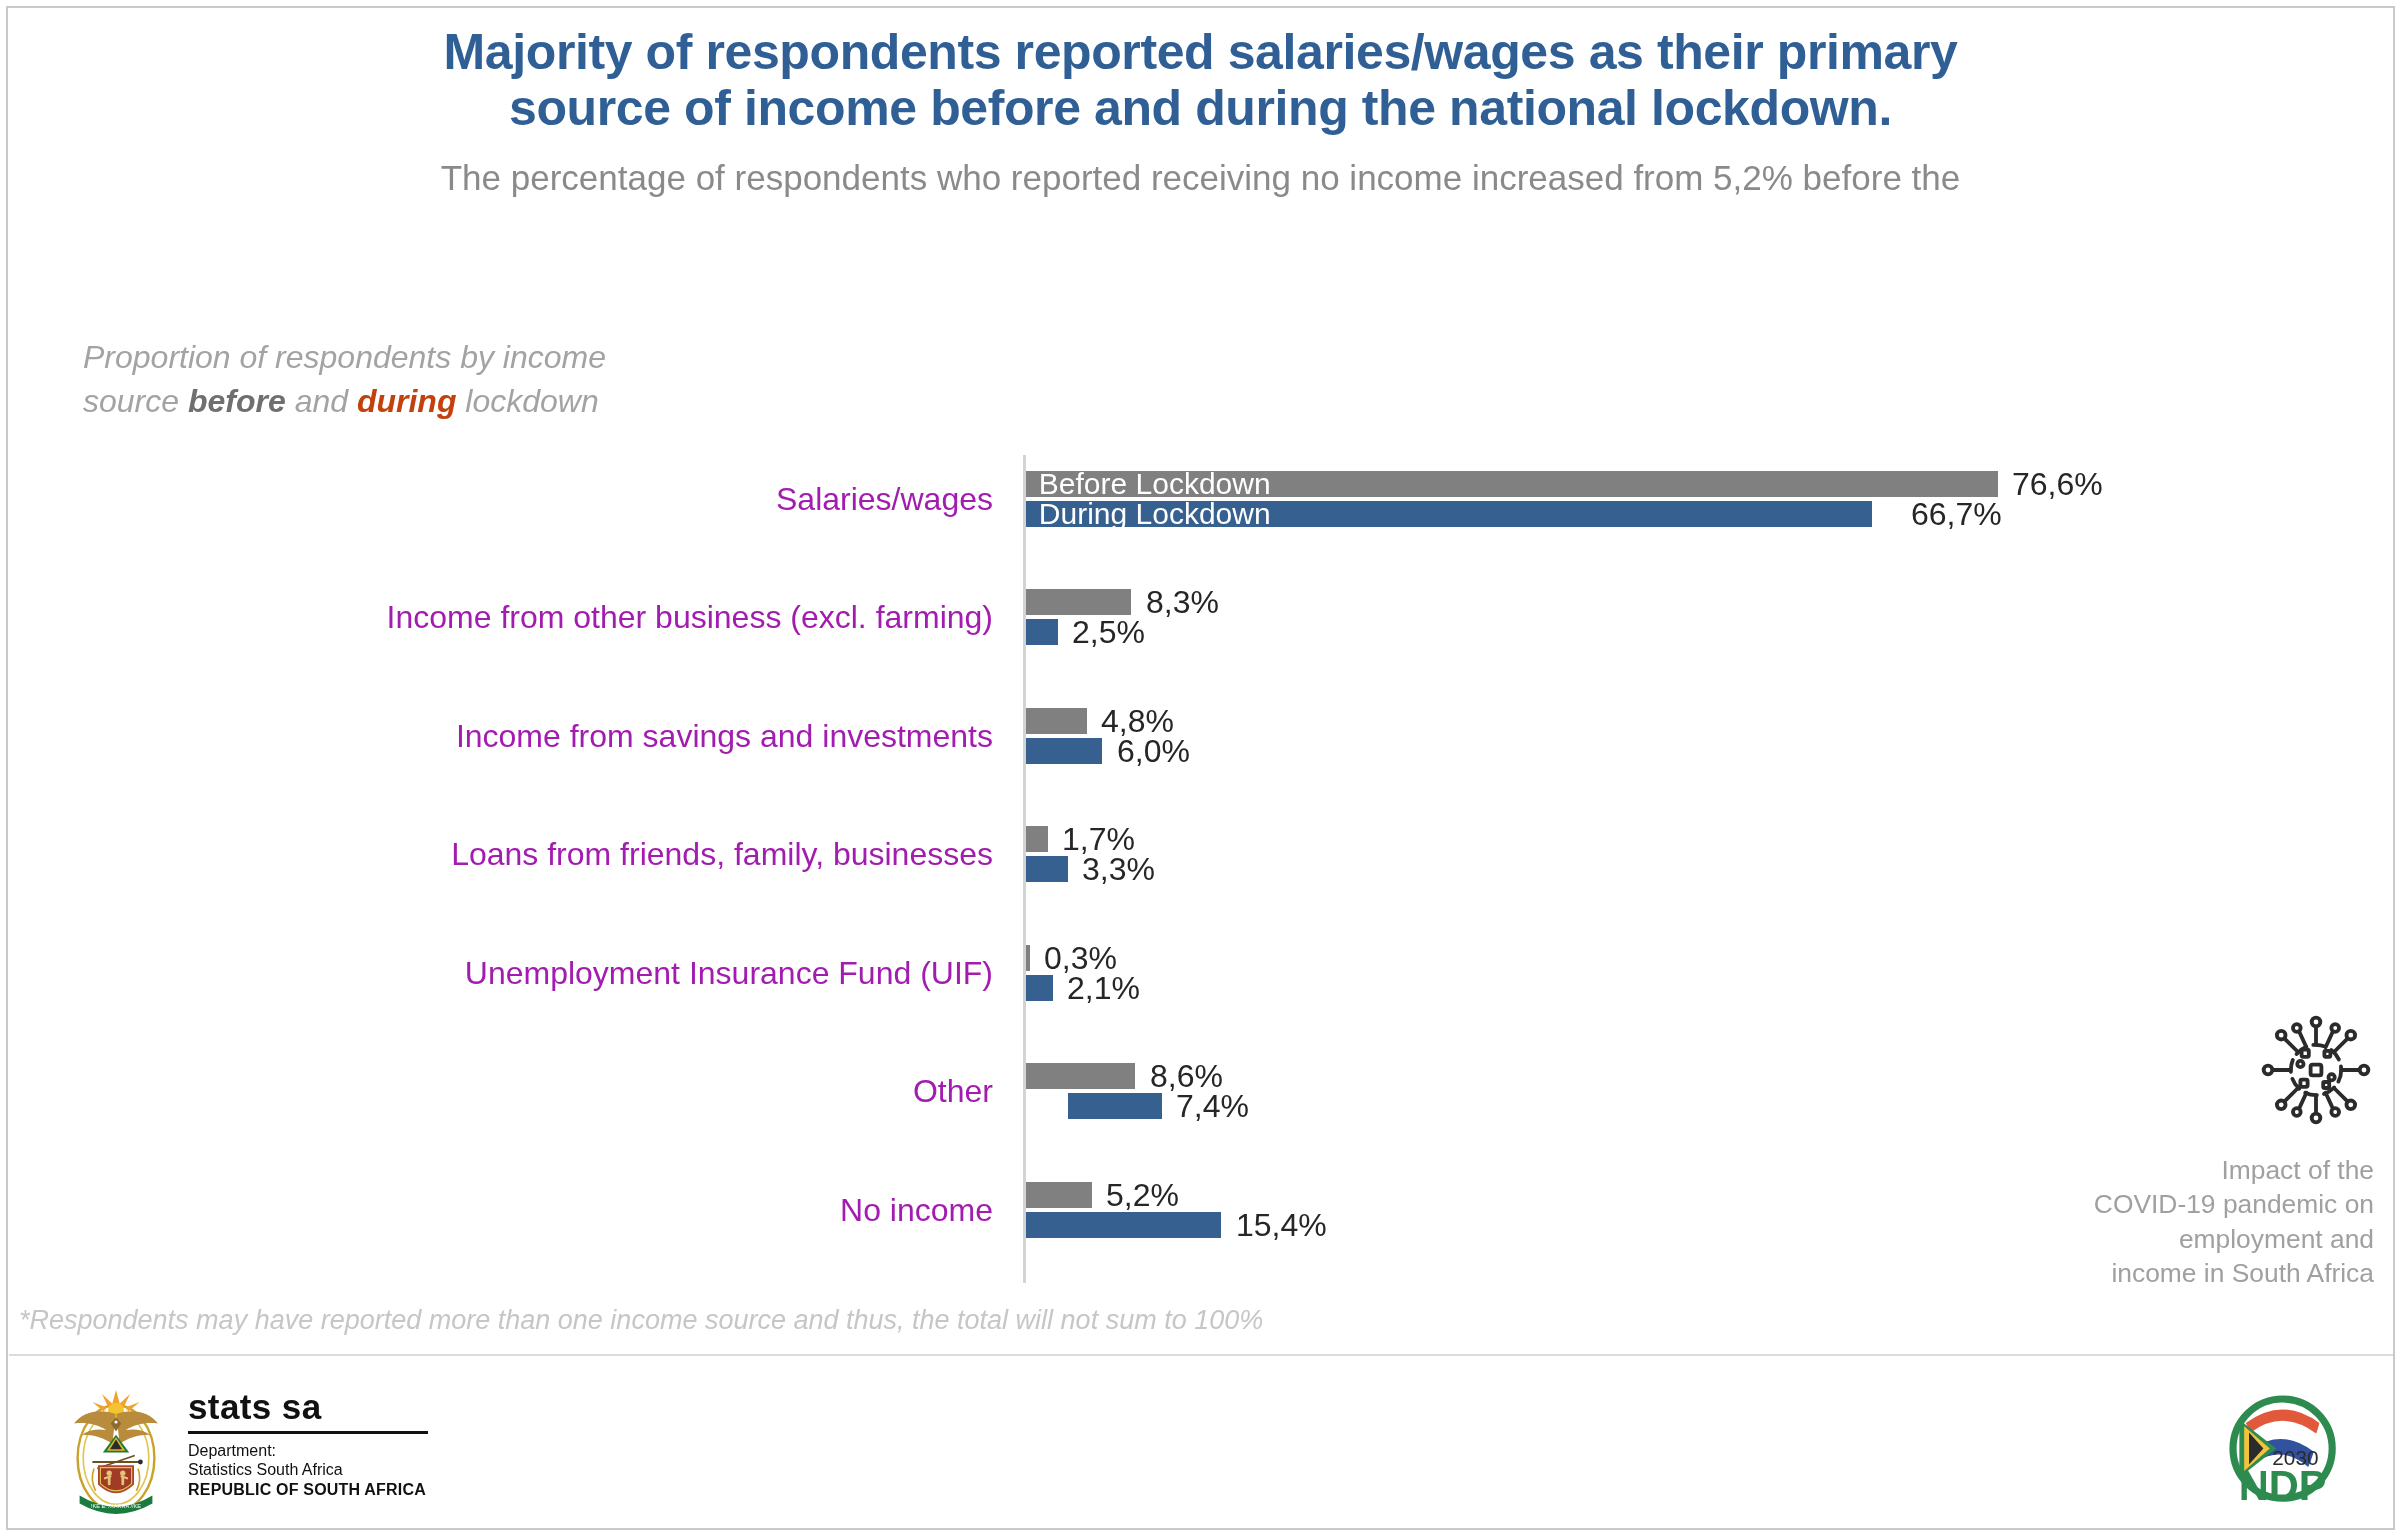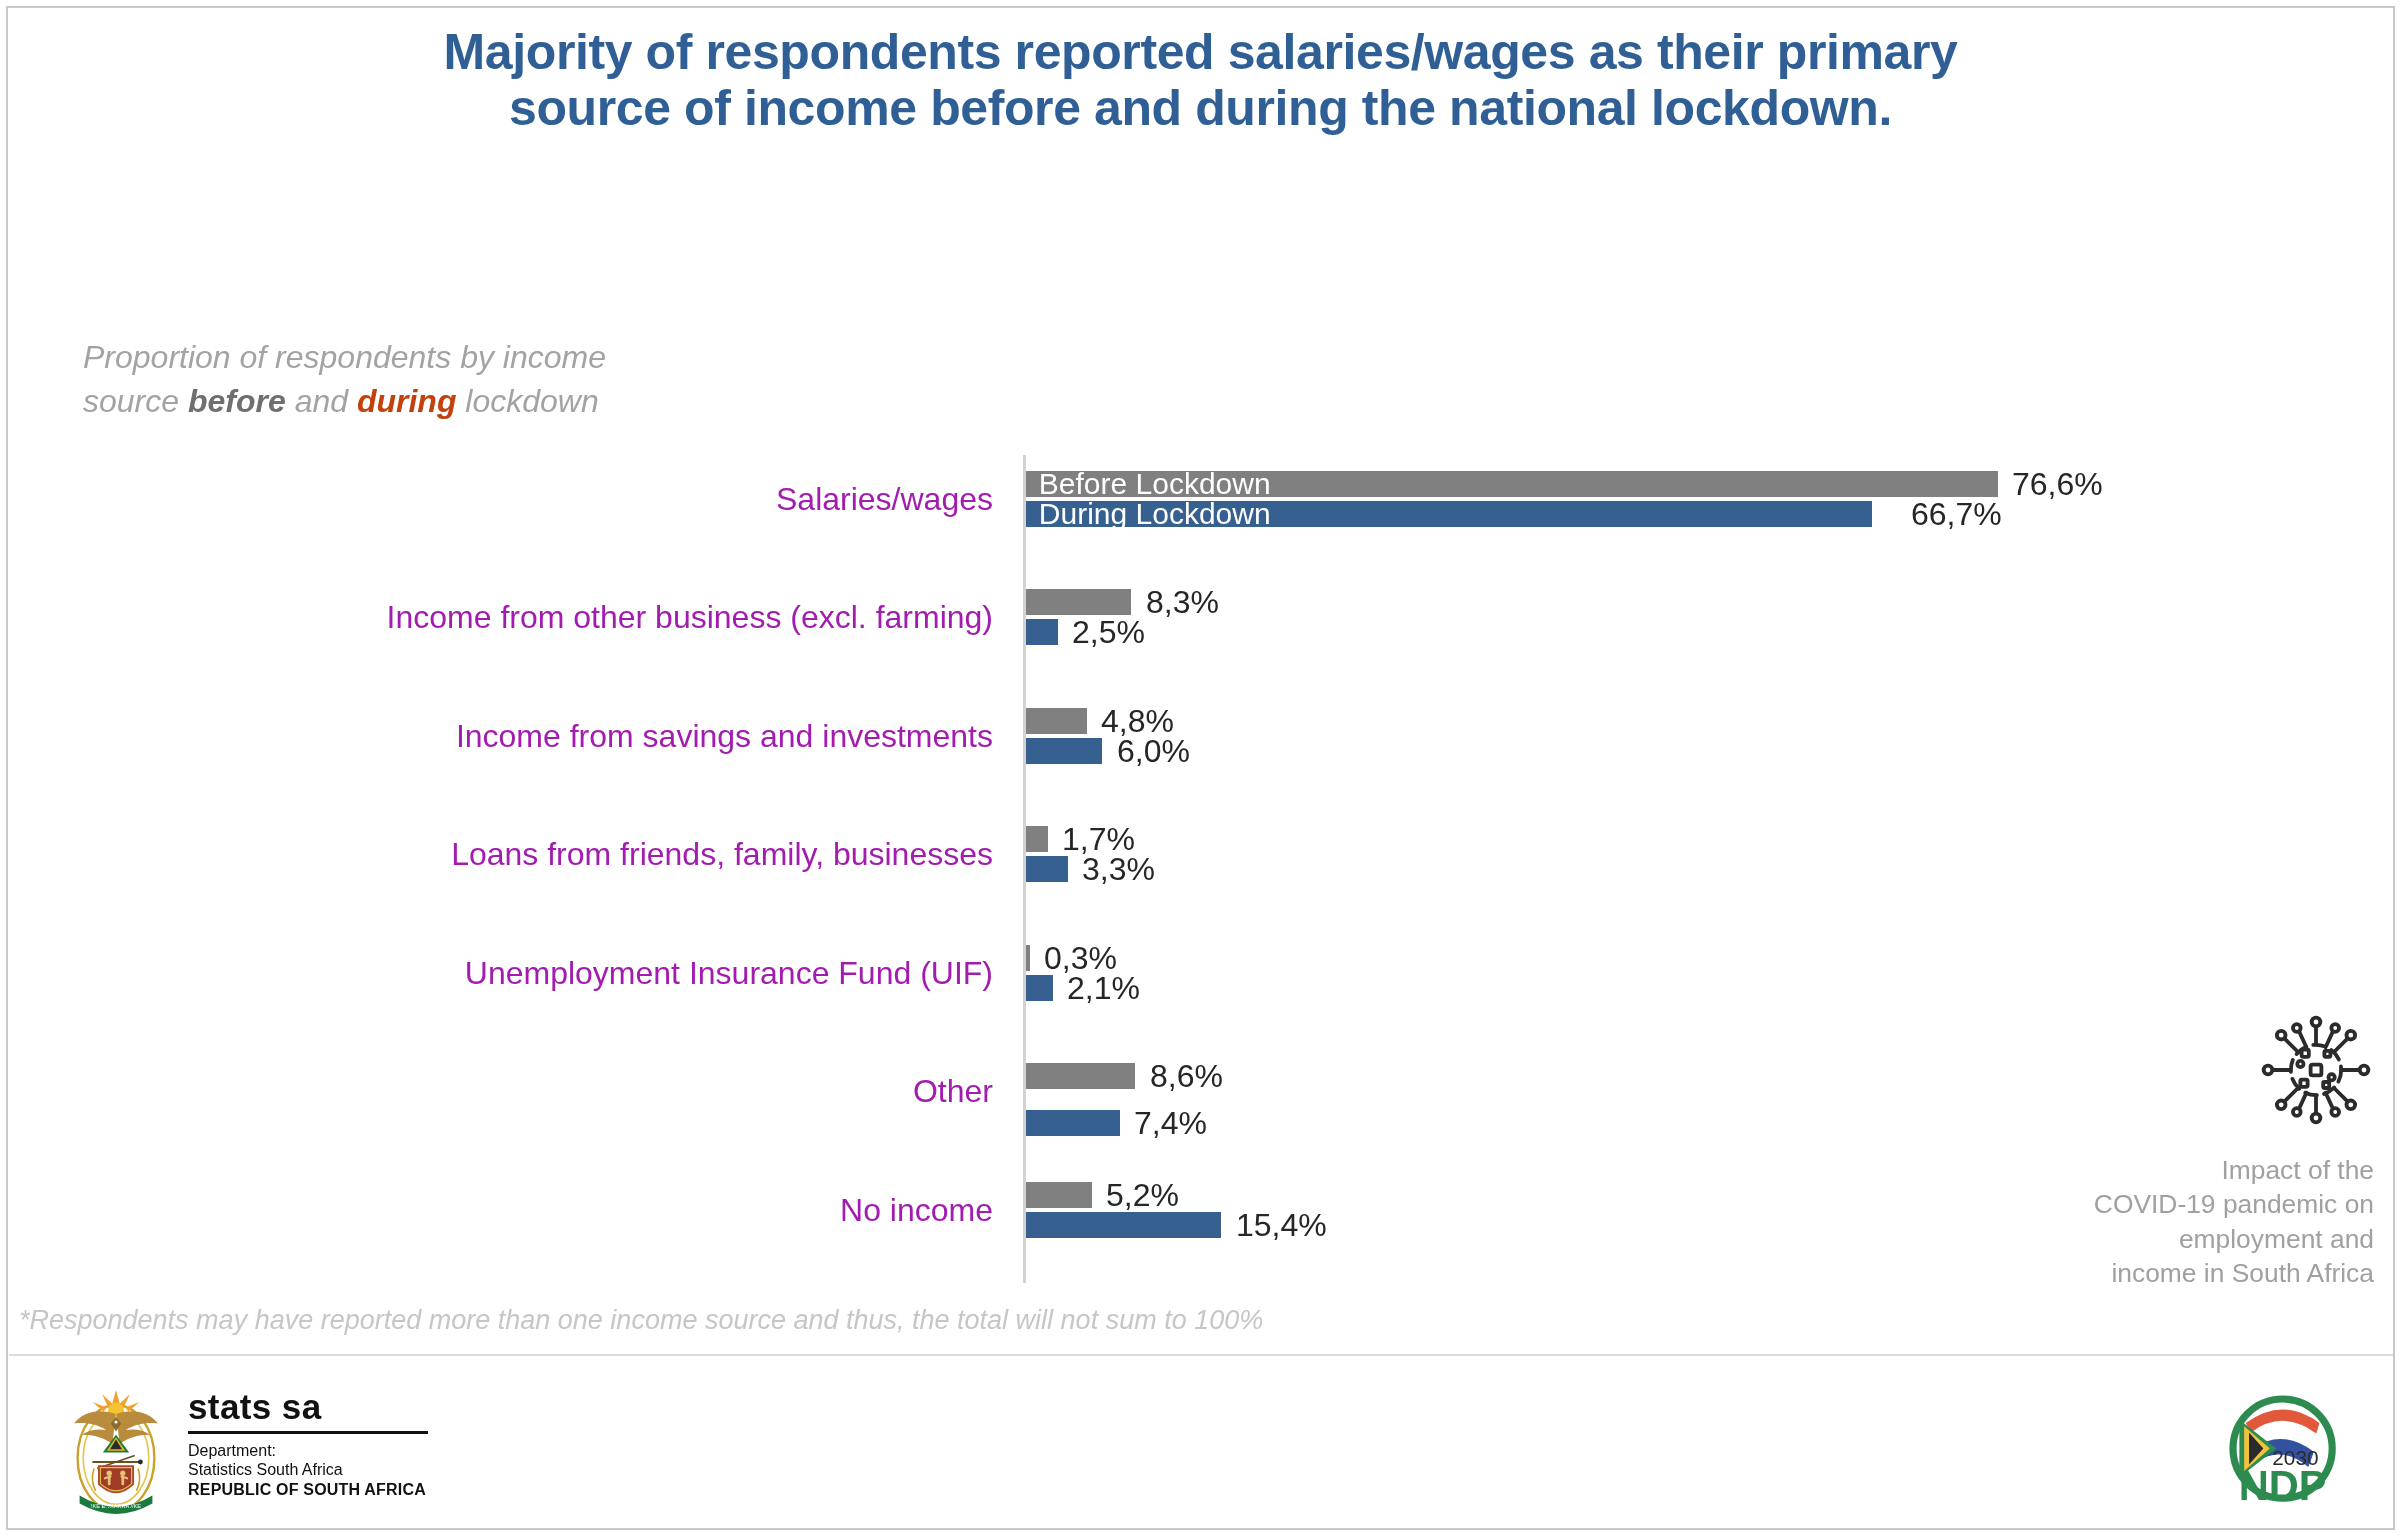--- a/index.html
+++ b/index.html
@@ -224,6 +224,7 @@
       <div>source of income before and during the national lockdown.</div>
     </div>
     <div id="subtitle">
+      <div>The percentage of respondents who reported receiving no income increased from 5,2% before the</div>
     </div>
   </div>
 

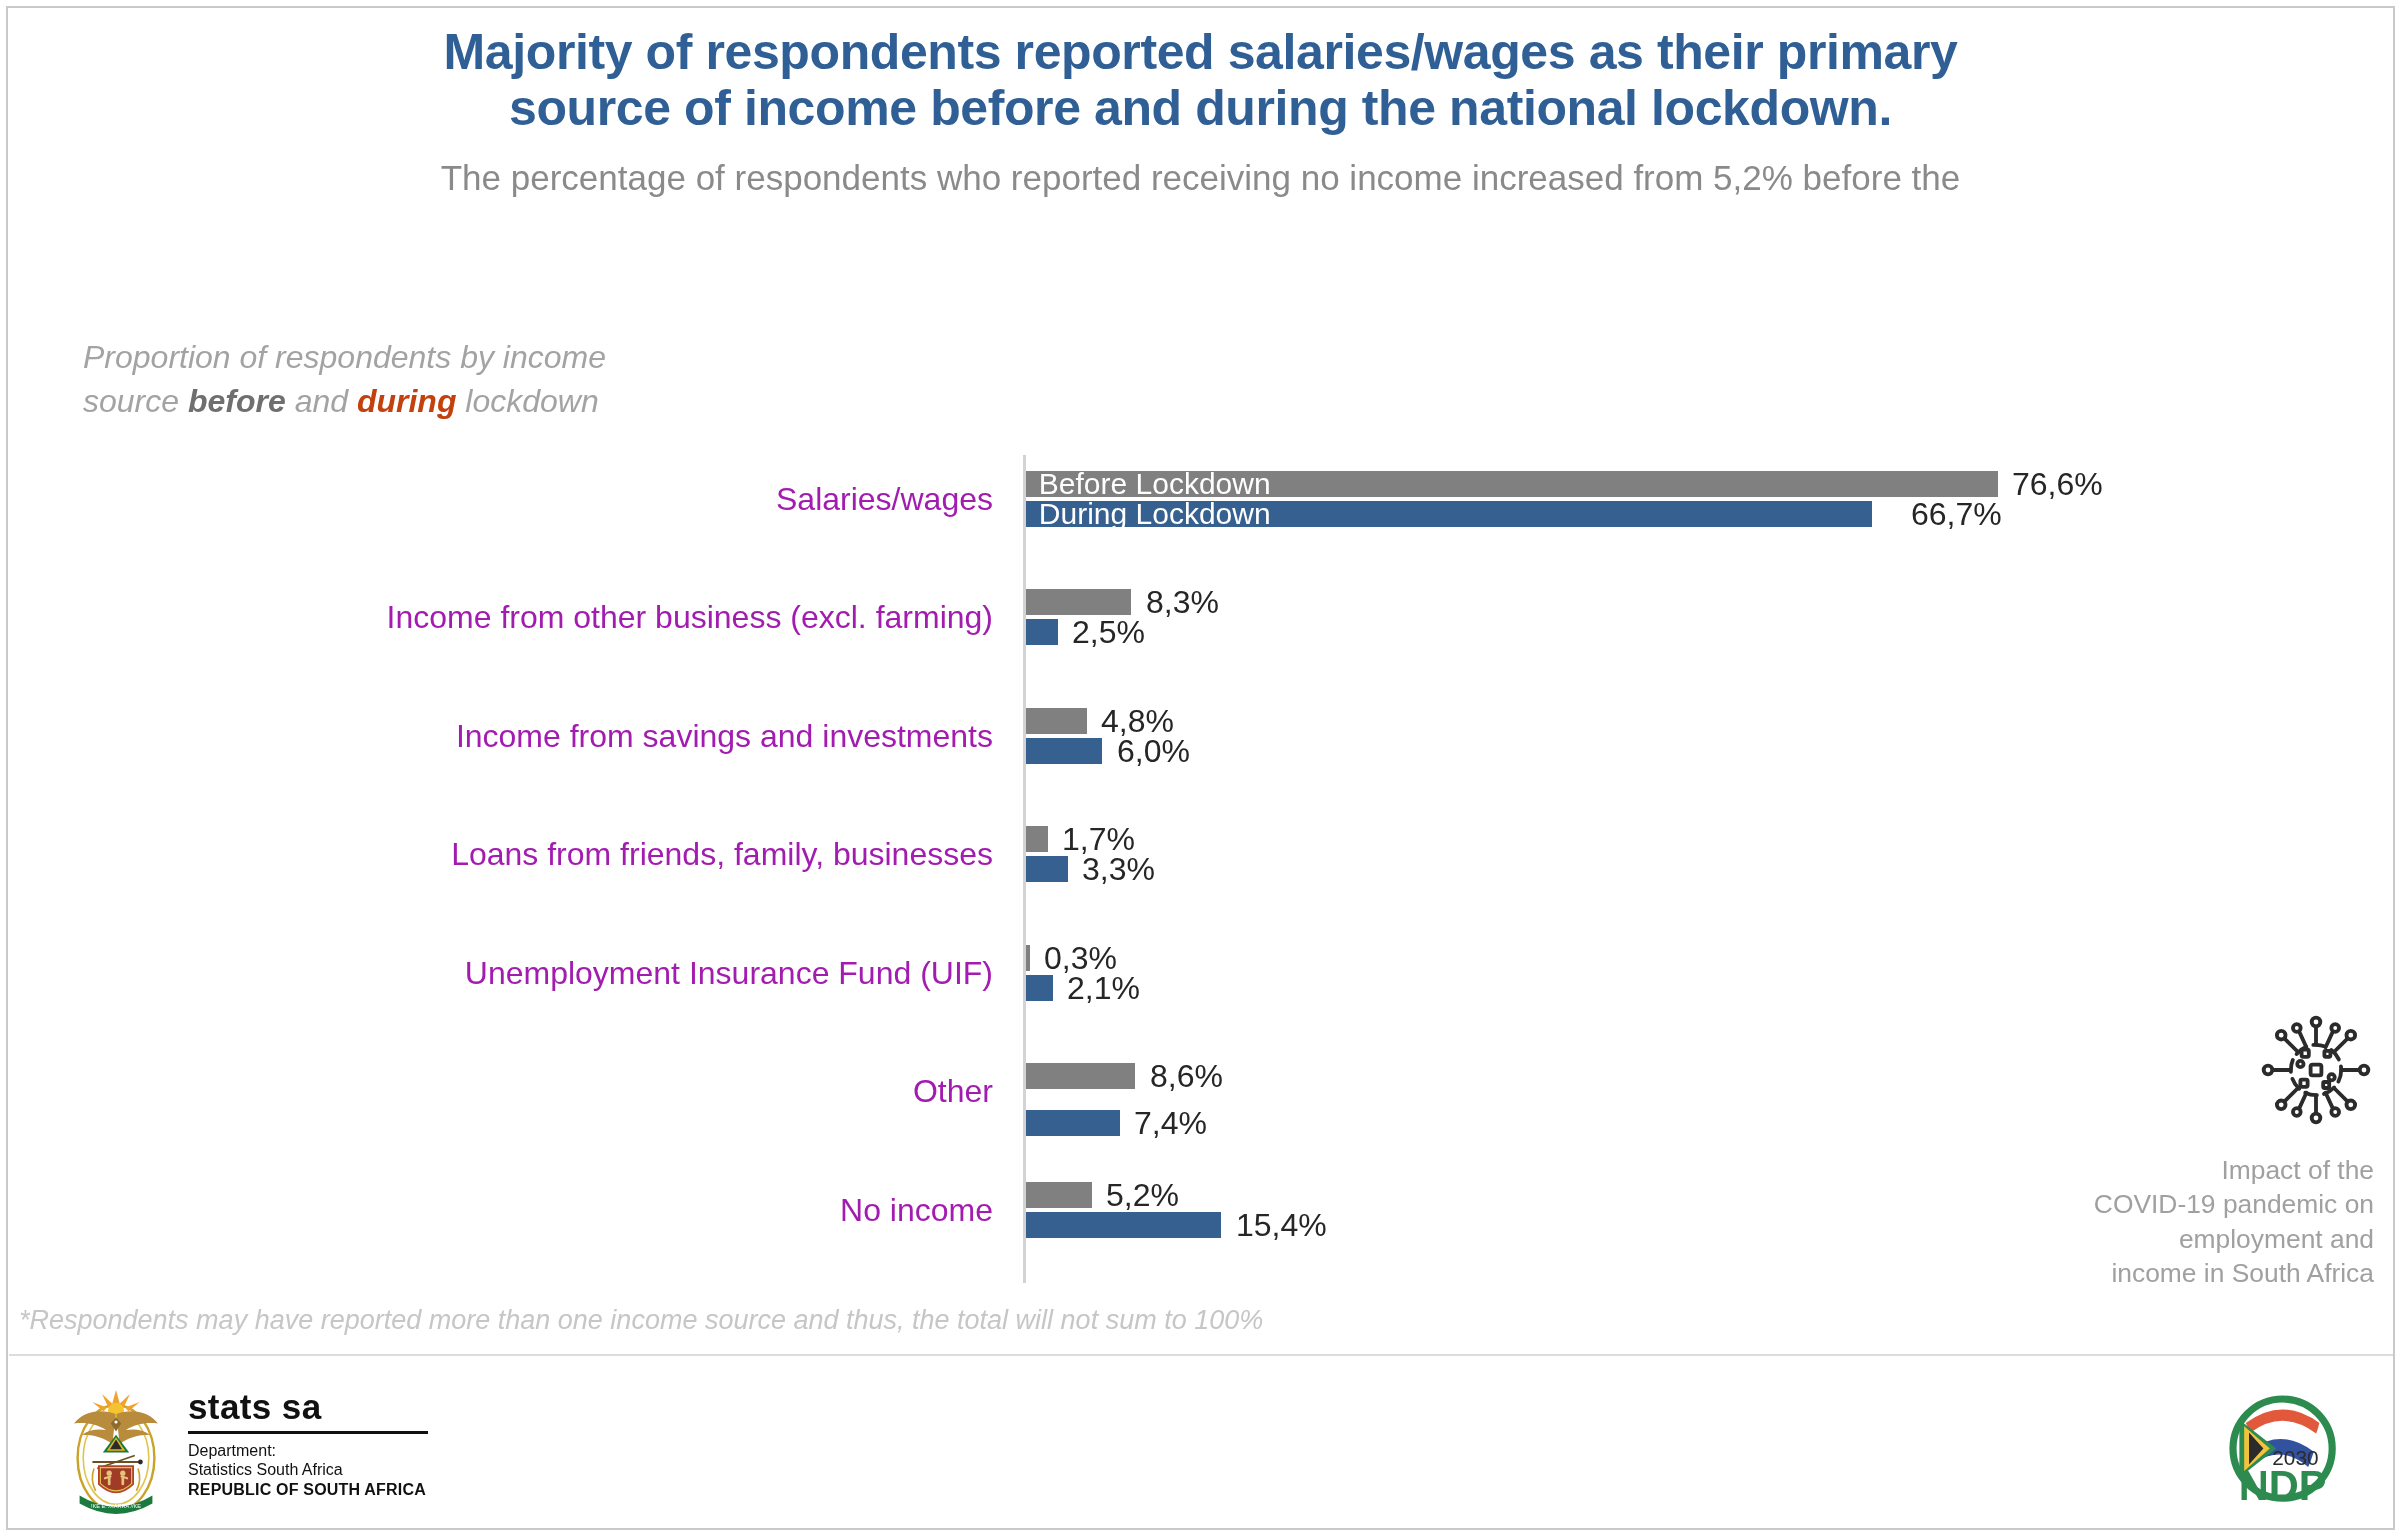--- a/index.html
+++ b/index.html
@@ -301,7 +301,7 @@
             <div class="bar before" style="width: 109px; background: rgb(128, 128, 128);"></div>
             <div class="val-label" style="left: 124px;">8,6%</div>
           </div>
-          <div class="bar-row" style="top: 47px; width: 1201px;">
+          <div class="bar-row" style="top: 30px; width: 1201px; margin-left: 42px;">
             <div class="bar during" style="width: 94px; background: rgb(53, 96, 143);"></div>
             <div class="val-label" style="left: 108px;">7,4%</div>
           </div>

